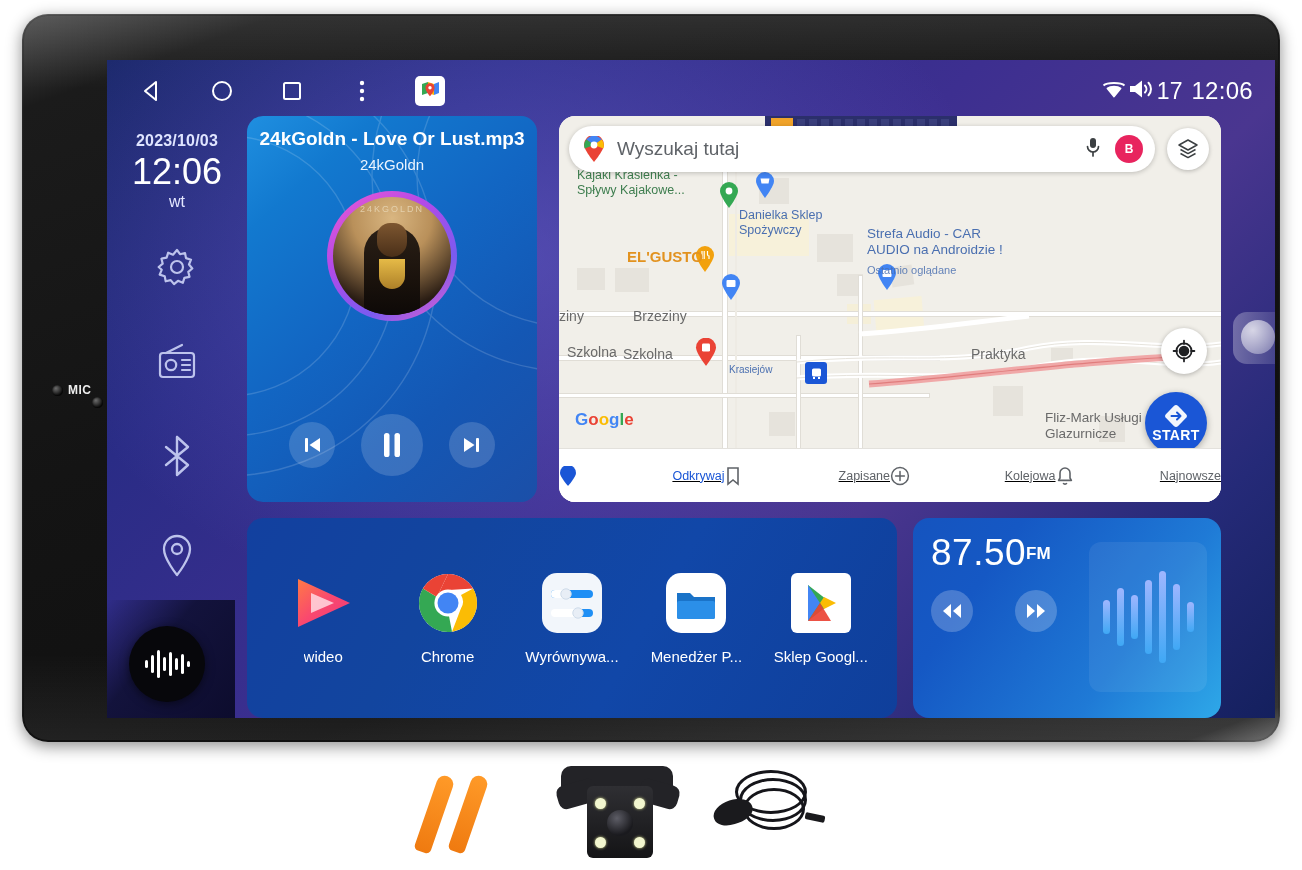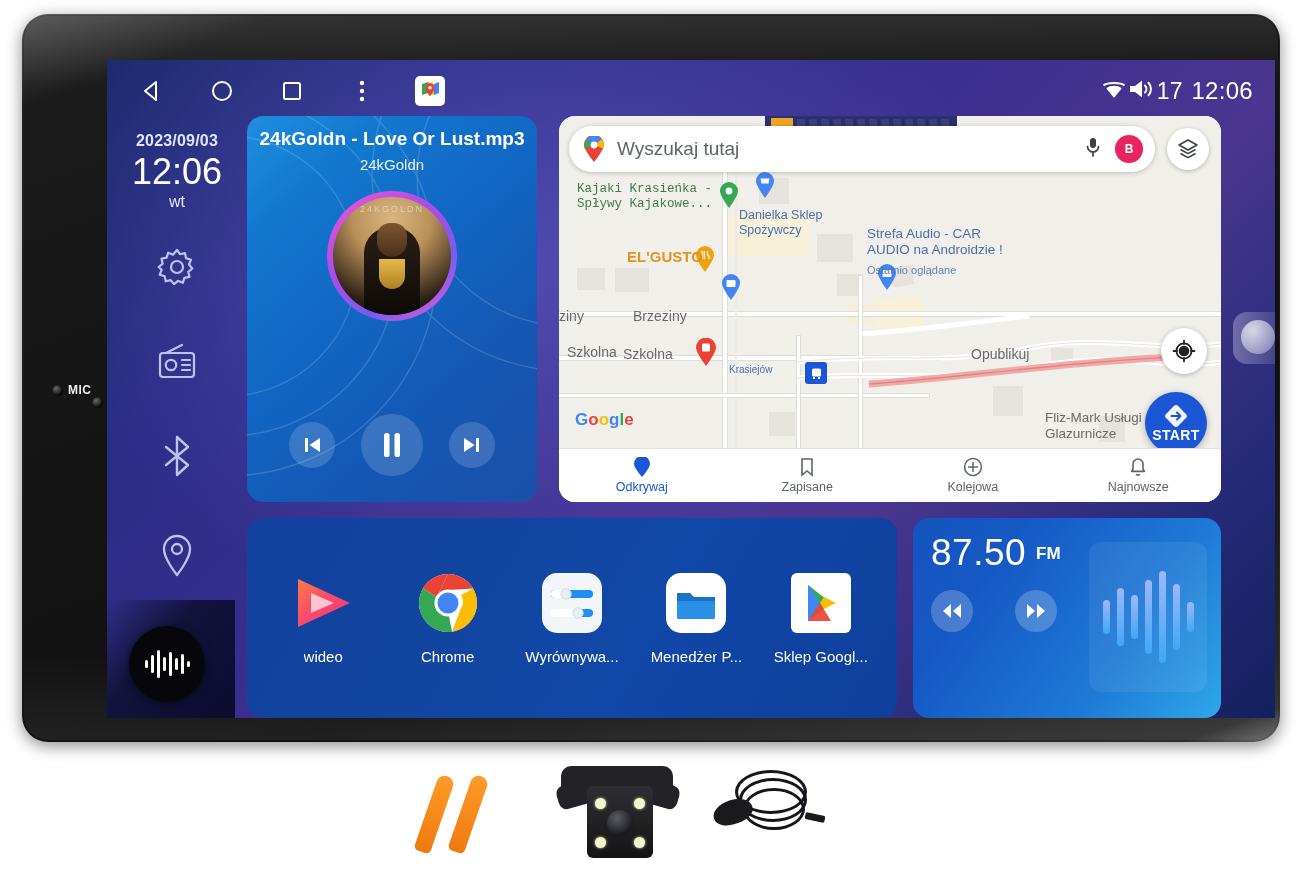--- a/index.html
+++ b/index.html
@@ -339,7 +339,7 @@
       </div>
 
       <div class="leftpanel">
-        <div class="lp-date">2023/09/03</div>
+        <div class="lp-date">2023/10/03</div>
         <div class="lp-time">12:06</div>
         <div class="lp-day">wt</div>
 

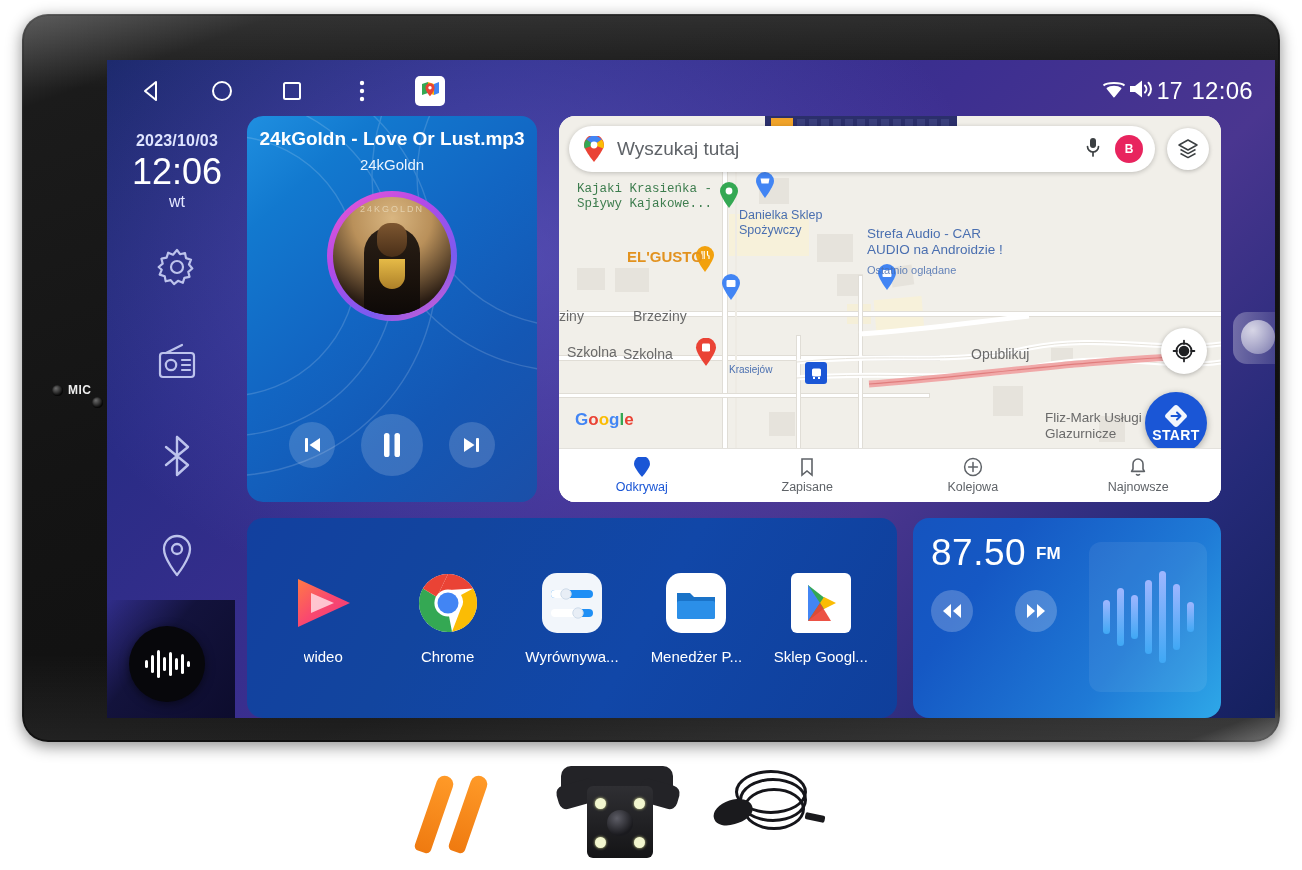--- a/index.html
+++ b/index.html
@@ -512,7 +512,7 @@
               </svg>
           </div>
 
-          <div class="m-label m-lab-green" style="left:18px;  top:66px;  width:148px;font-family:Liberation Mono, monospace;">Kajaki Krasieńka -
+          <div class="m-label m-lab-green" style="left:18px;  top:52px;  width:148px;">Kajaki Krasieńka -
 Spływy Kajakowe...</div>
           <div class="m-label m-lab-blue" style="left:180px; top:92px;  width:130px;">Danielka Sklep
 Spożywczy</div>

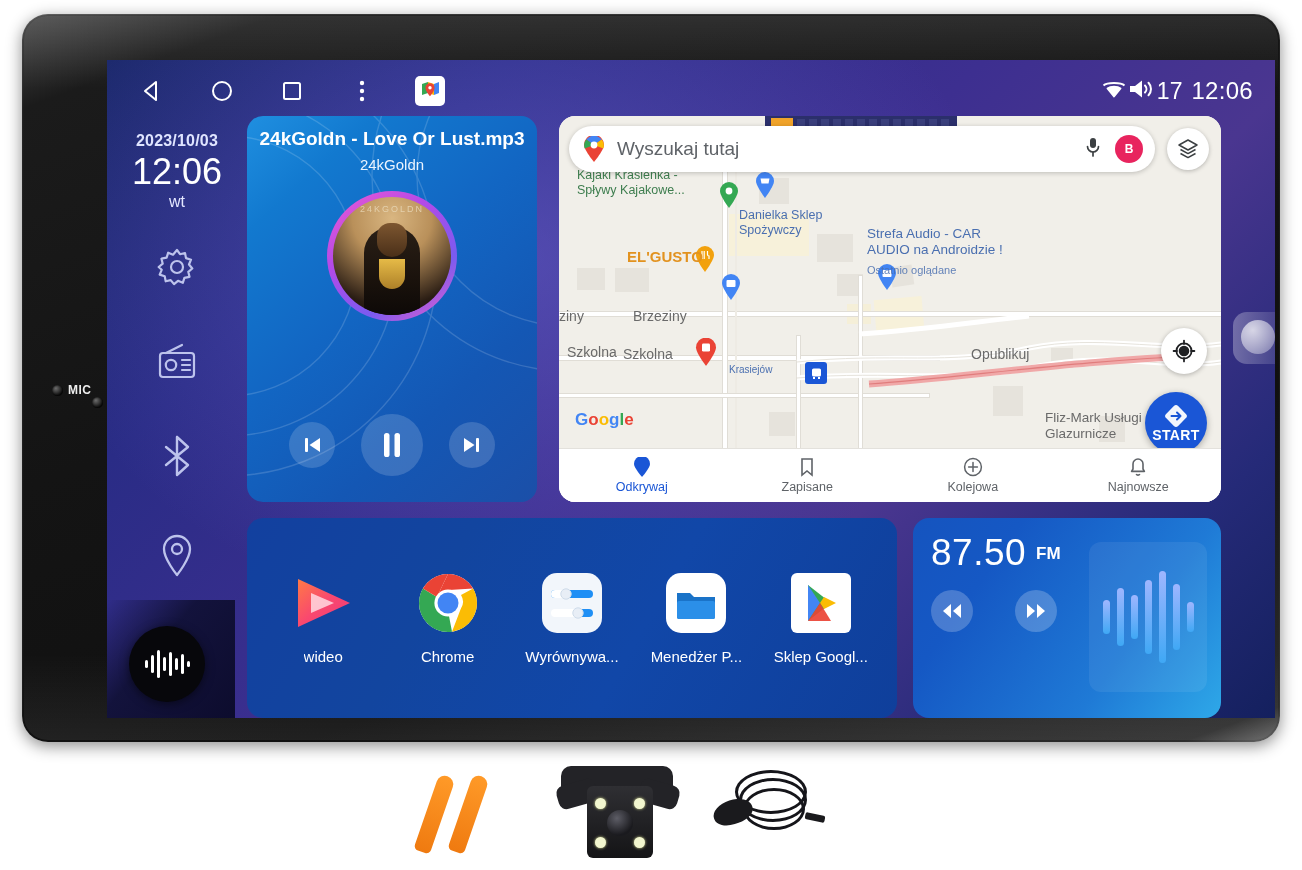--- a/index.html
+++ b/index.html
@@ -524,7 +524,7 @@
           <div class="m-label m-lab-grey" style="left:0px;   top:192px; font-size:14px;">ziny</div>
           <div class="m-label m-lab-grey" style="left:8px;   top:228px; font-size:14px;">Szkolna</div>
           <div class="m-label m-lab-grey" style="left:64px;  top:230px; font-size:14px;">Szkolna</div>
-          <div class="m-label m-lab-grey" style="left:412px; top:230px; font-size:14px;">Opublikuj</div>
+          <div class="m-label m-lab-grey" style="left:412px; top:230px; font-size:14px;">Praktyka</div>
           <div class="m-label m-lab-blue" style="left:170px; top:248px; font-size:10px;">Krasiejów</div>
           <div class="m-label m-lab-grey" style="left:486px; top:294px; width:160px; font-size:13.5px;">Fliz-Mark Usługi
 Glazurnicze</div>

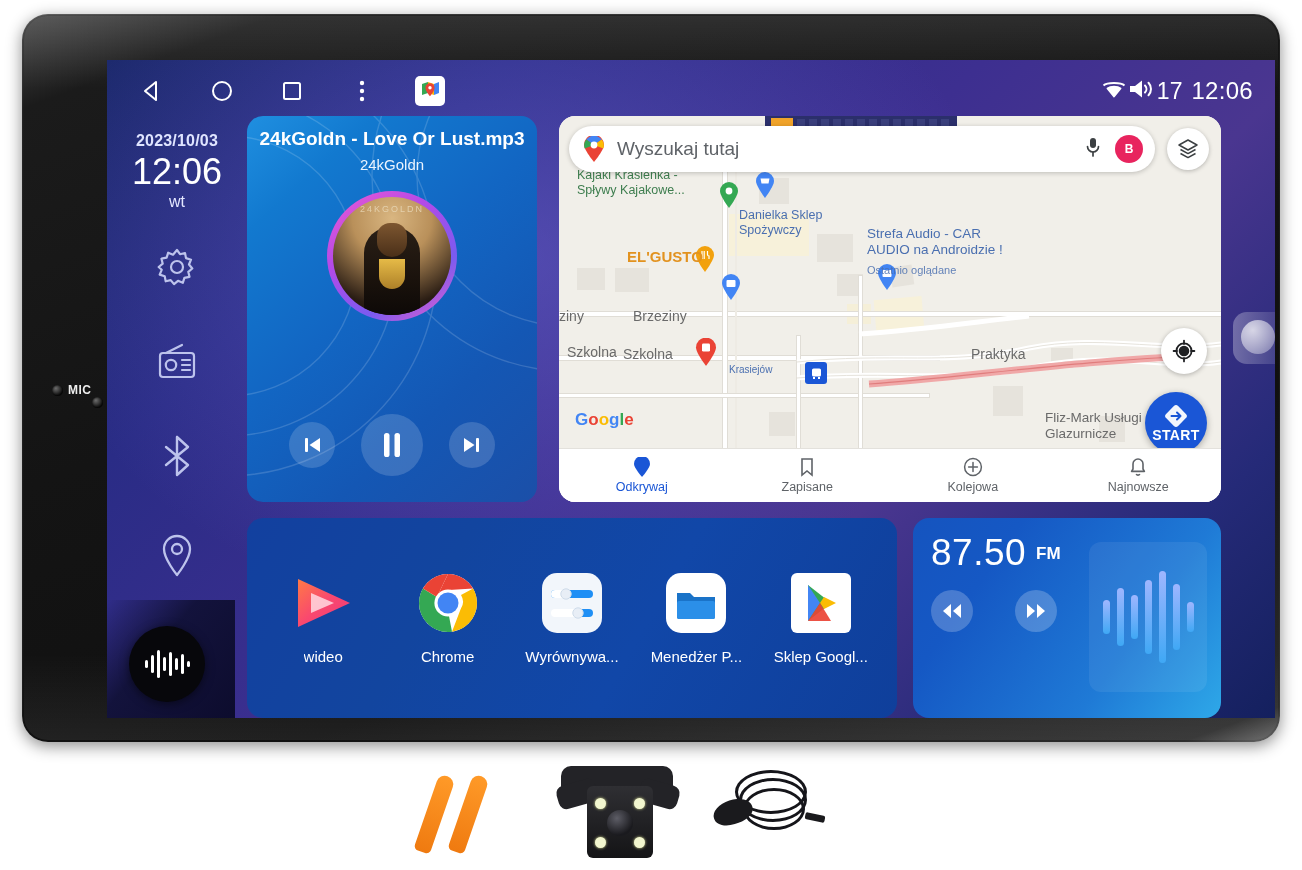--- a/index.html
+++ b/index.html
@@ -171,7 +171,7 @@
     position:absolute; left:0; right:0; bottom:0; height:54px; background:#fff;
     display:flex; align-items:center; border-top:1px solid #e3e1dc;
   }
-  .mbn-item { flex:1; display:flex; flex-direction:column; align-items:center; justify-content:space-between; gap:3px; cursor:pointer;}
+  .mbn-item { flex:1; display:flex; align-items:center; justify-content:space-between; gap:3px; cursor:pointer;text-decoration:underline;}
   .mbn-item span { font-size:12.5px; color:#5f6368; }
   .mbn-item.active span { color:#1a56d6; }
   .map-ad-strip {

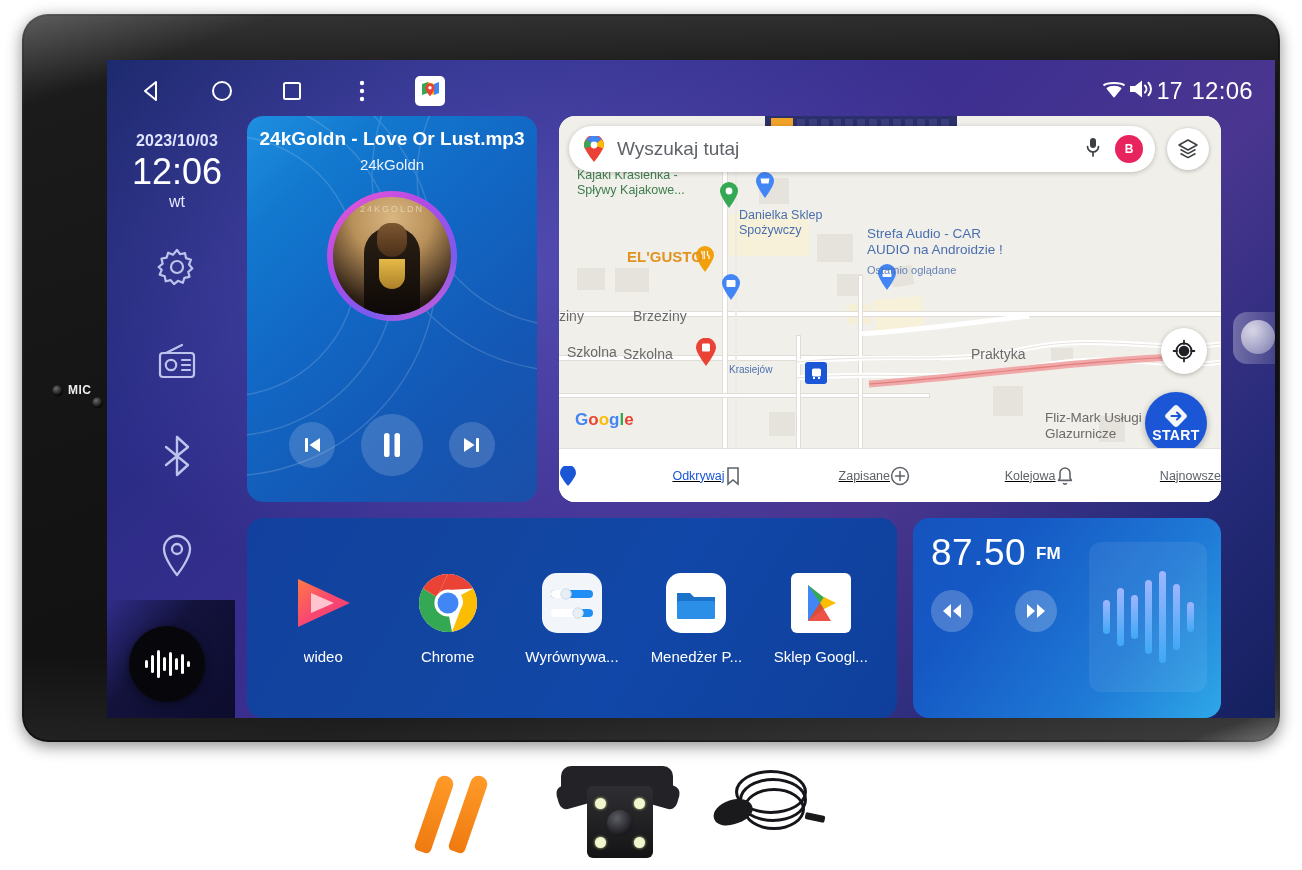--- a/index.html
+++ b/index.html
@@ -200,7 +200,7 @@
   }
   .rc-title { color:#e8f1ff; font-size:15px; }
   .rc-freq { color:#ffffff; font-size:37px; font-weight:400; margin-top:14px; letter-spacing:.5px;}
-  .rc-fm { color:#ffffff; font-size:17px; font-weight:600; margin-left:10px; vertical-align:6px;}
+  .rc-fm { color:#ffffff; font-size:17px; font-weight:600; vertical-align:6px;}
   .rc-ctrls { display:flex; gap:42px; margin-top:16px;}
   .rc-btn { width:42px; height:42px; border-radius:50%; background:rgba(255,255,255,.22); display:flex; align-items:center; justify-content:center; cursor:pointer;}
   .rc-viz {

